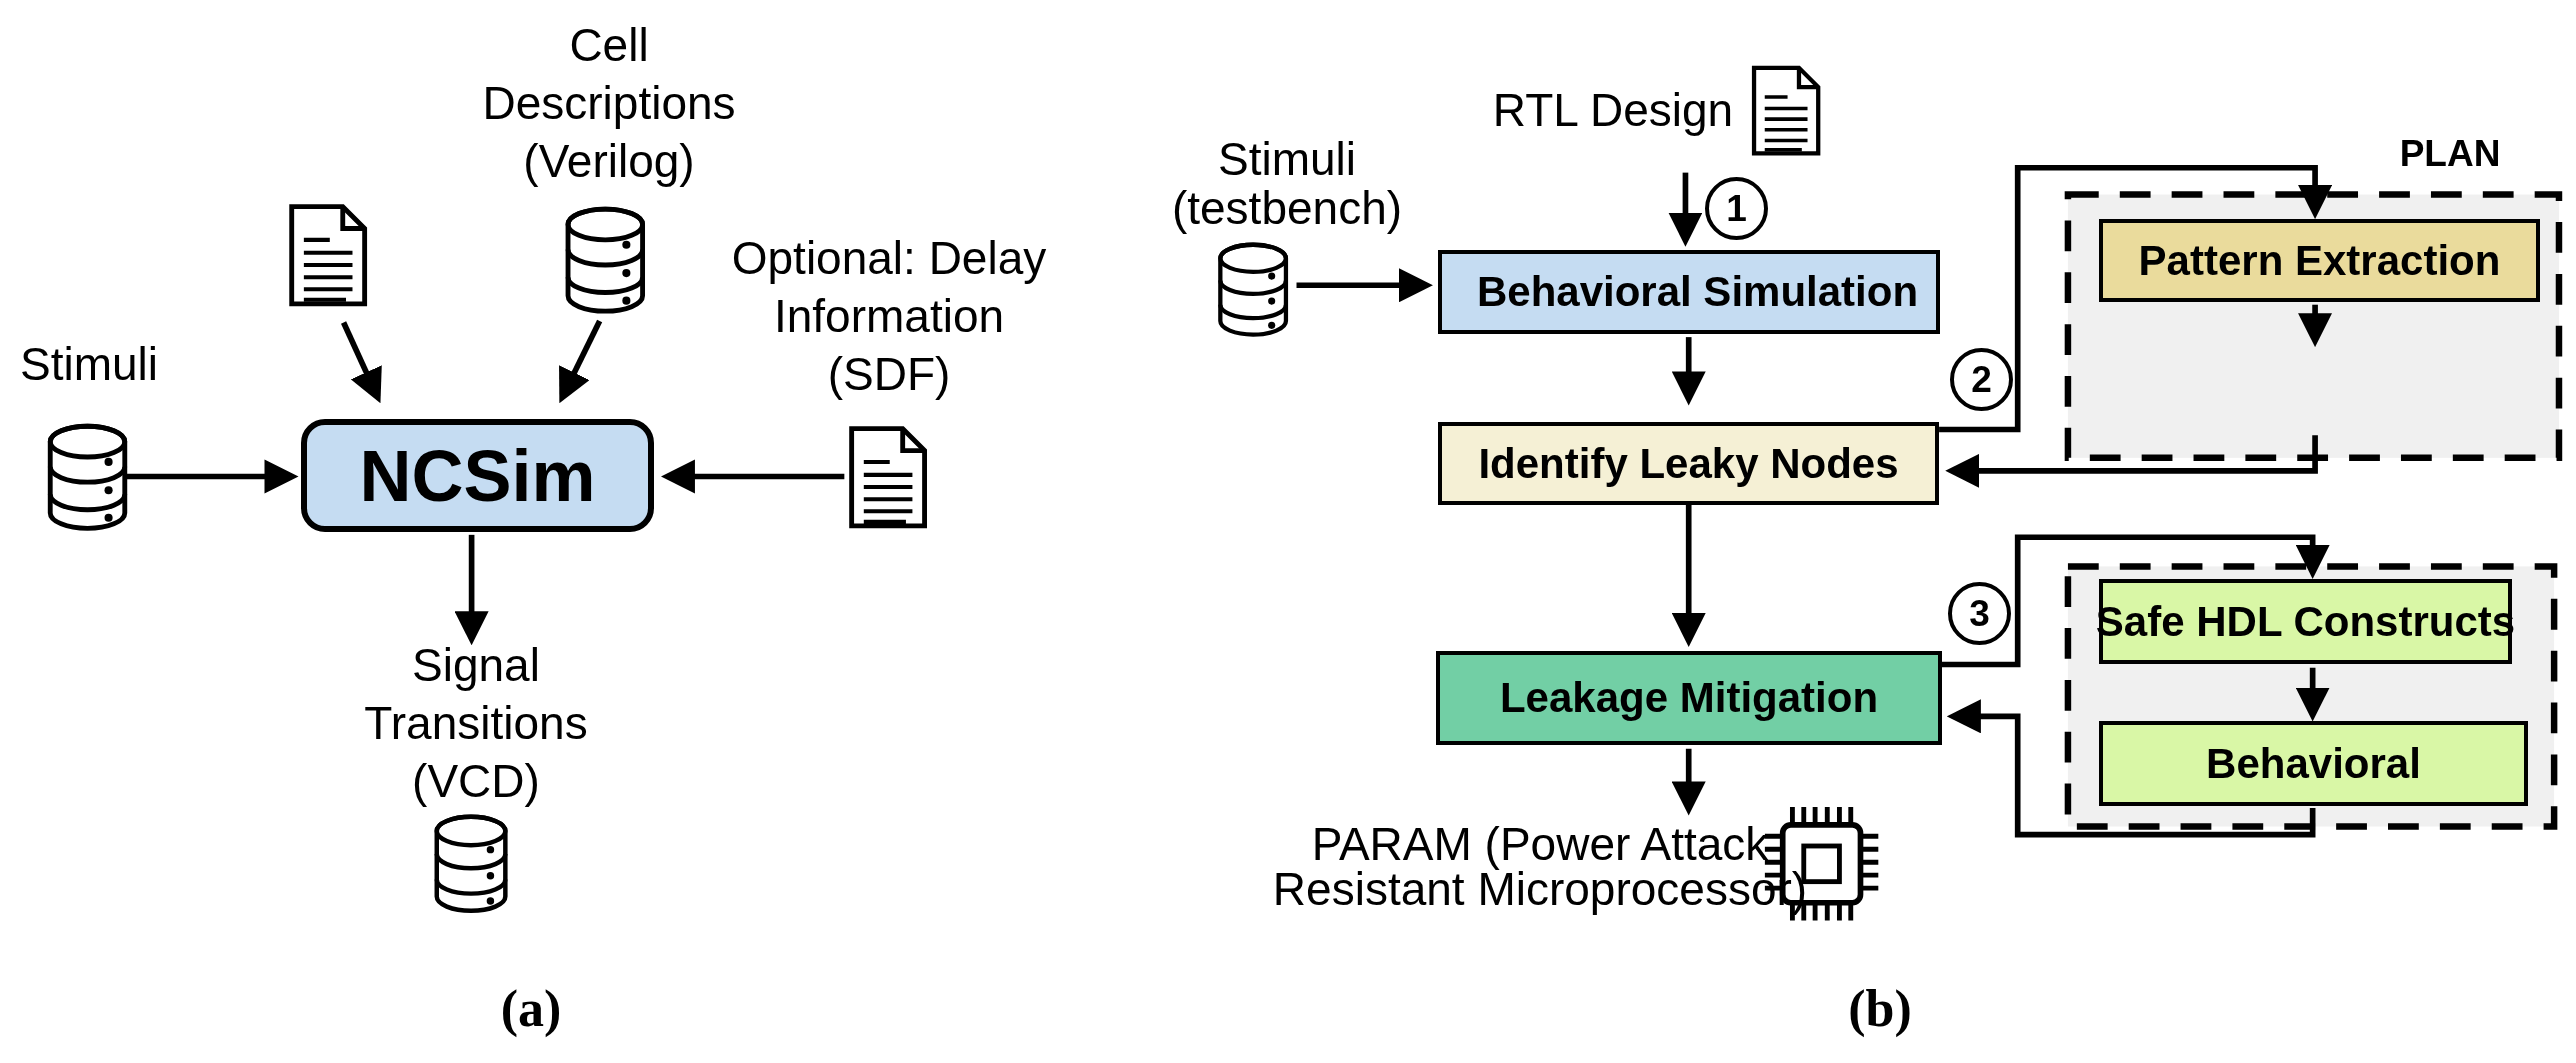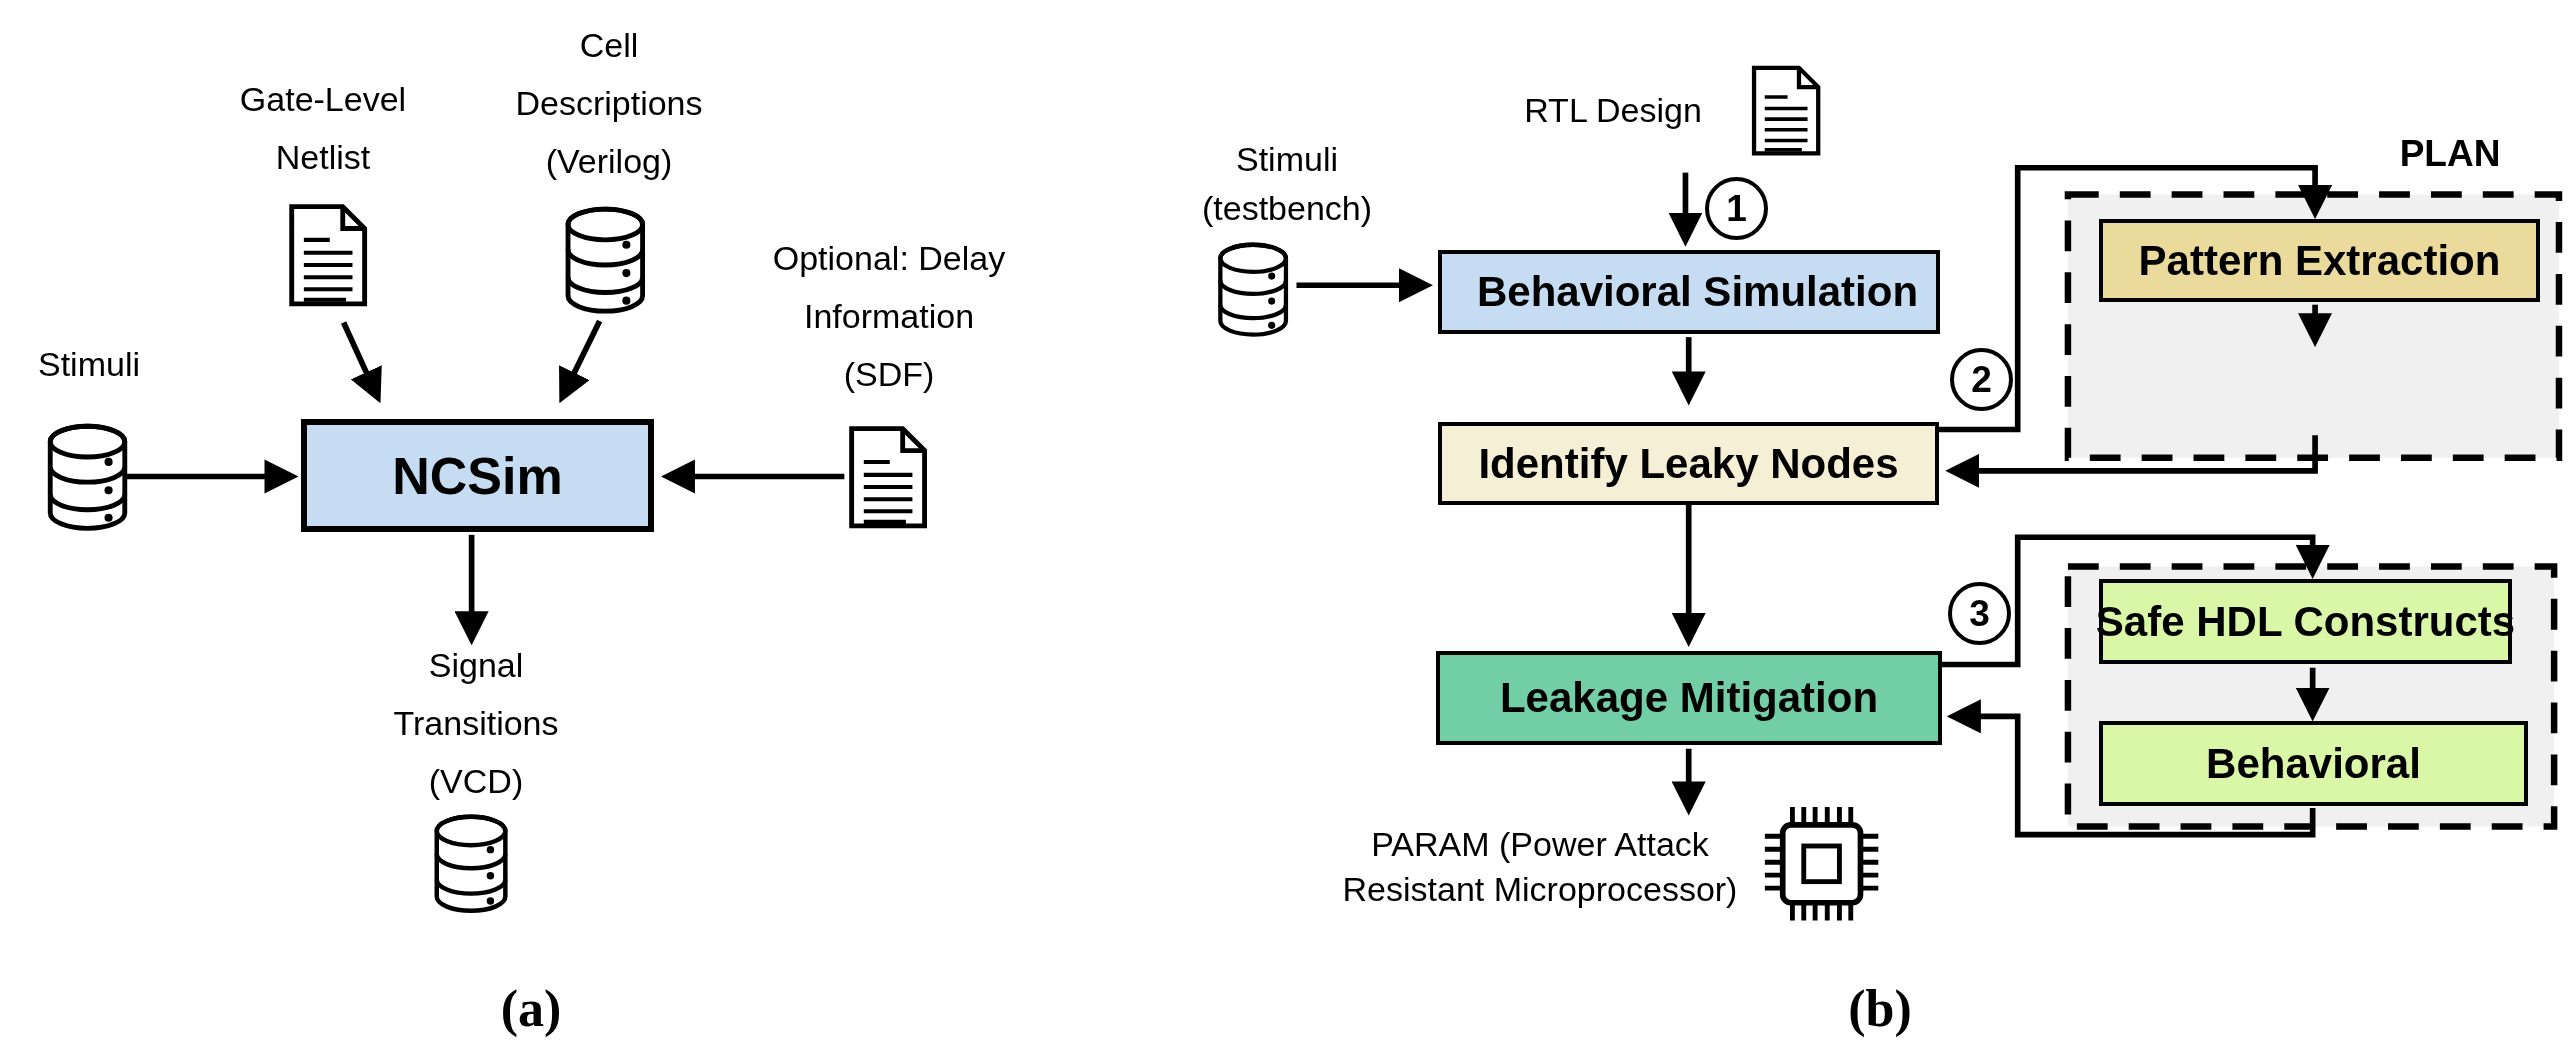--- a/index.html
+++ b/index.html
@@ -20,7 +20,7 @@
   .box-lgreen{background:var(--box-light-green);}
   .ncsim{border-width:6.5px;font-size:52px;}
   .lbl{position:absolute;transform:translateX(-50%);text-align:center;white-space:pre-line;
-       font-size:34px;line-height:58px;z-index:2;}
+       font-size:46px;line-height:58px;z-index:2;}
   .lbl-tight{line-height:49px;}
   .lbl-param{line-height:45px;}
   .plan-title{font-weight:bold;font-size:37px;line-height:44px;}

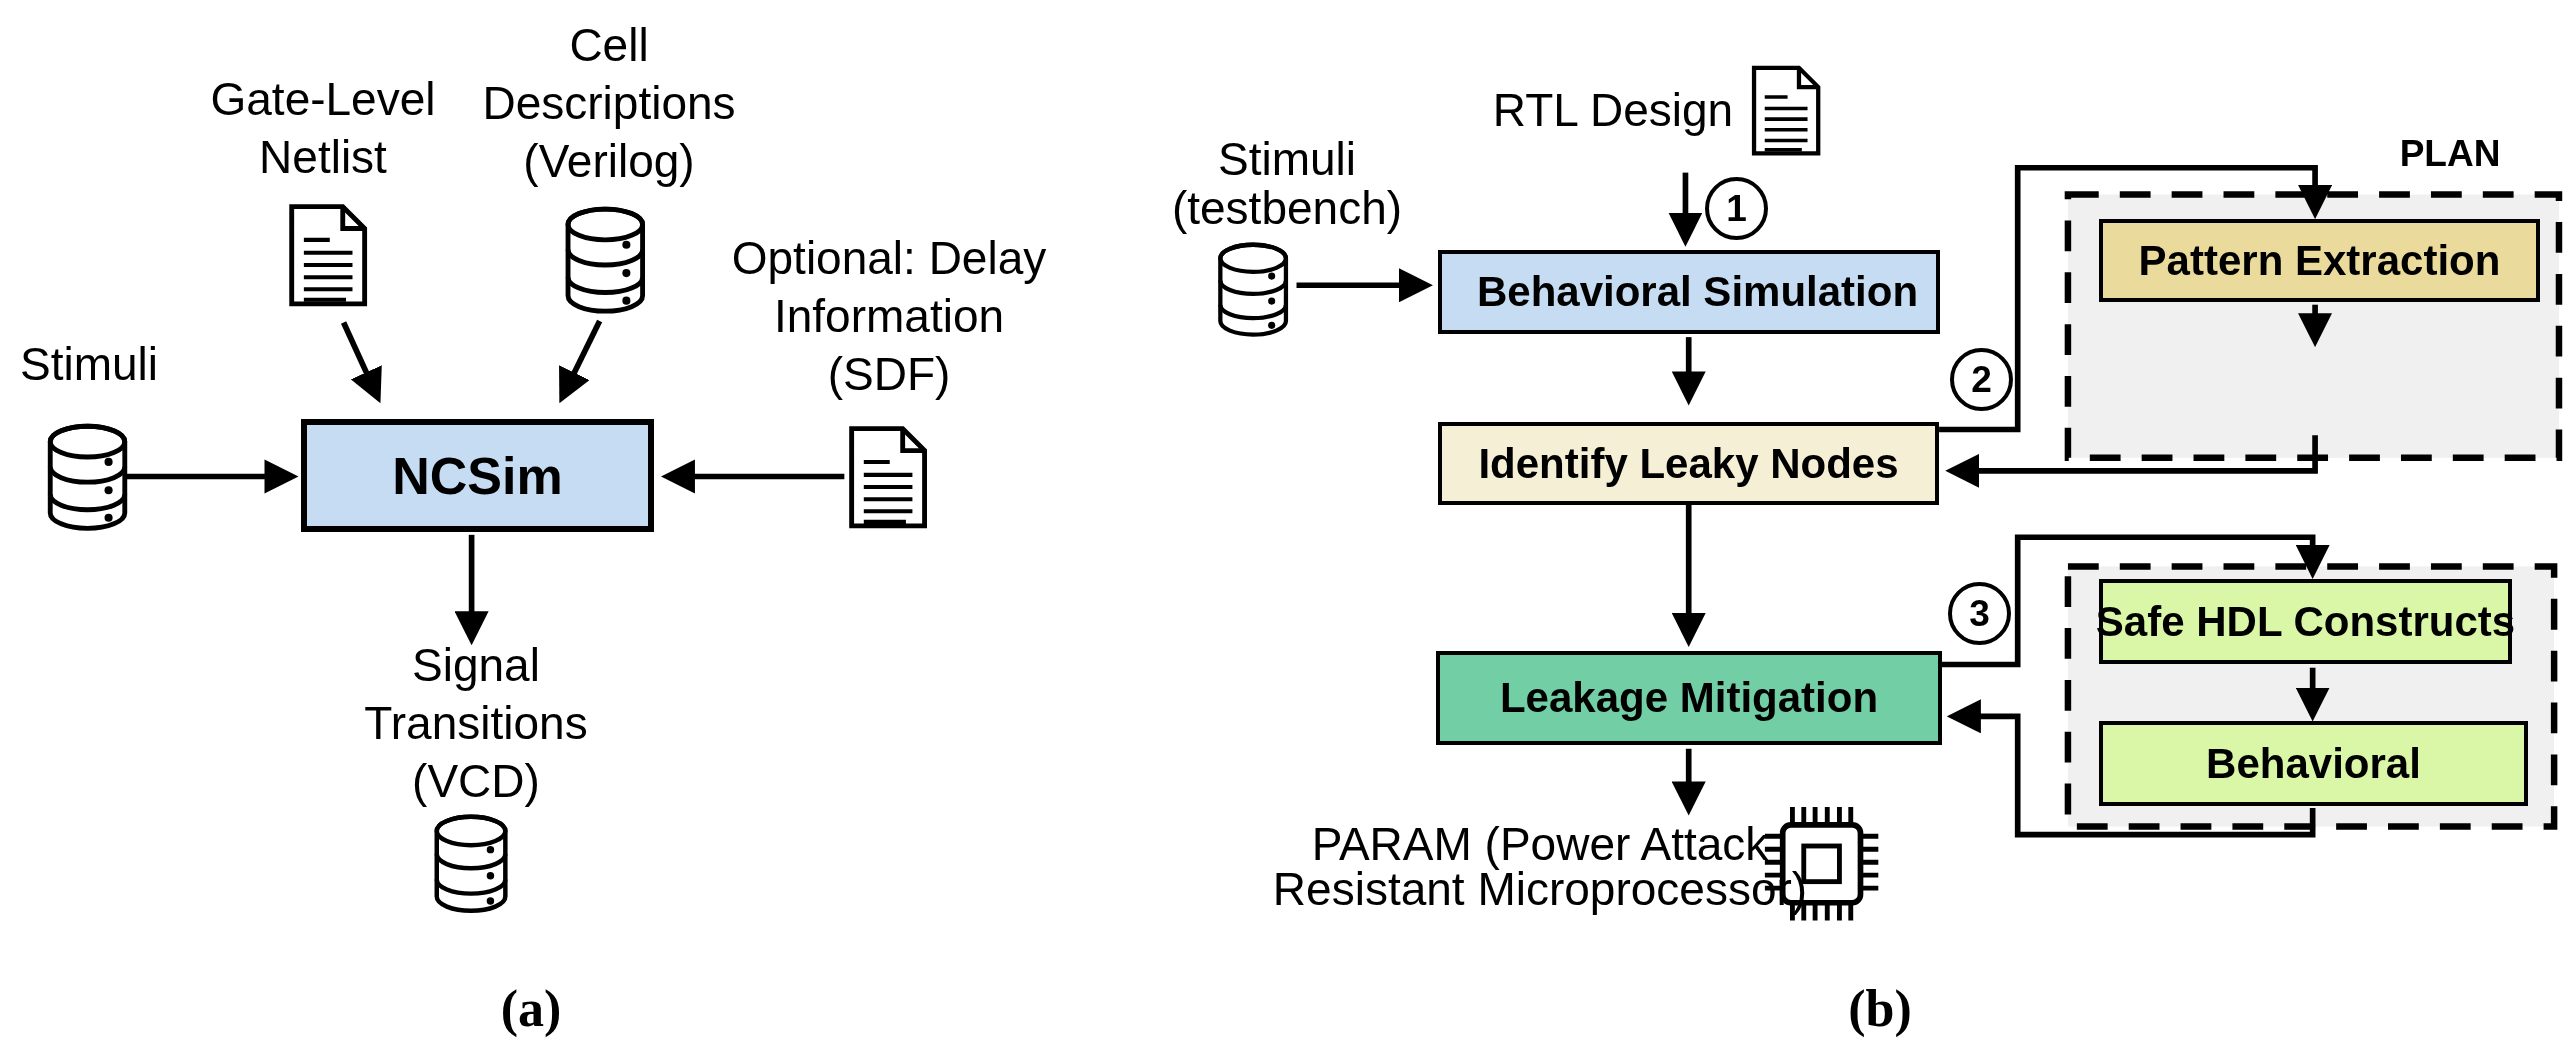--- a/index.html
+++ b/index.html
@@ -97,8 +97,6 @@
     </g>
   </svg>
 
-  <div class="lbl" style="left:323px;top:70px;">Gate-Level
-Netlist</div>
   <div class="lbl" style="left:609px;top:16px;">Cell
 Descriptions
 (Verilog)</div>

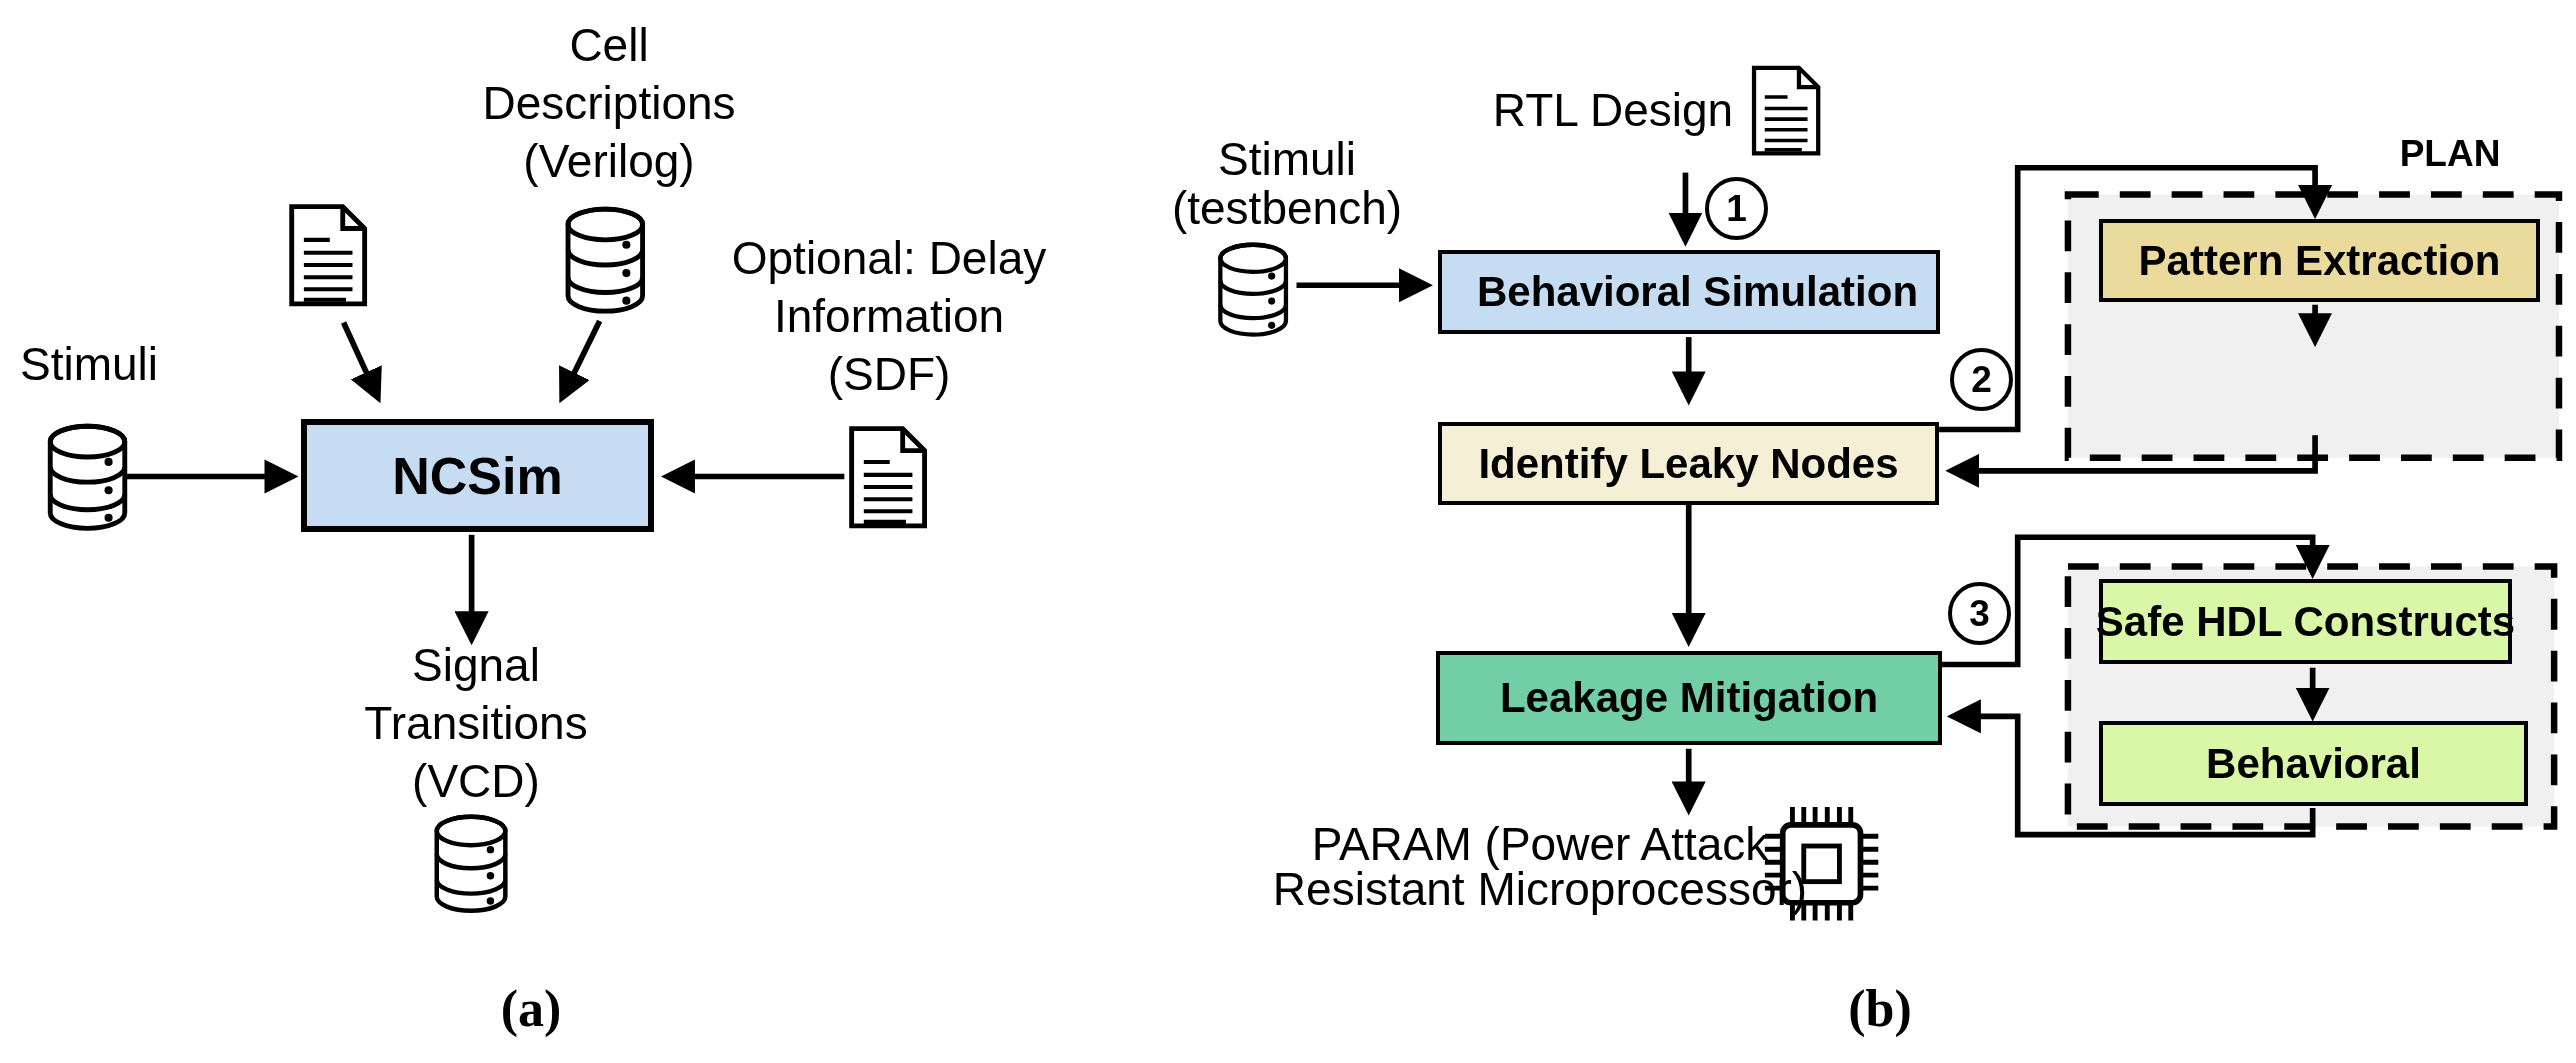--- a/index.html
+++ b/index.html
@@ -18,7 +18,7 @@
   .box-tan{background:var(--box-tan);}
   .box-green{background:var(--box-green);text-align:center;}
   .box-lgreen{background:var(--box-light-green);}
-  .ncsim{border-width:6.5px;font-size:52px;}
+  .ncsim{border-width:6.5px;font-size:72px;border-radius:24px;}
   .lbl{position:absolute;transform:translateX(-50%);text-align:center;white-space:pre-line;
        font-size:46px;line-height:58px;z-index:2;}
   .lbl-tight{line-height:49px;}

